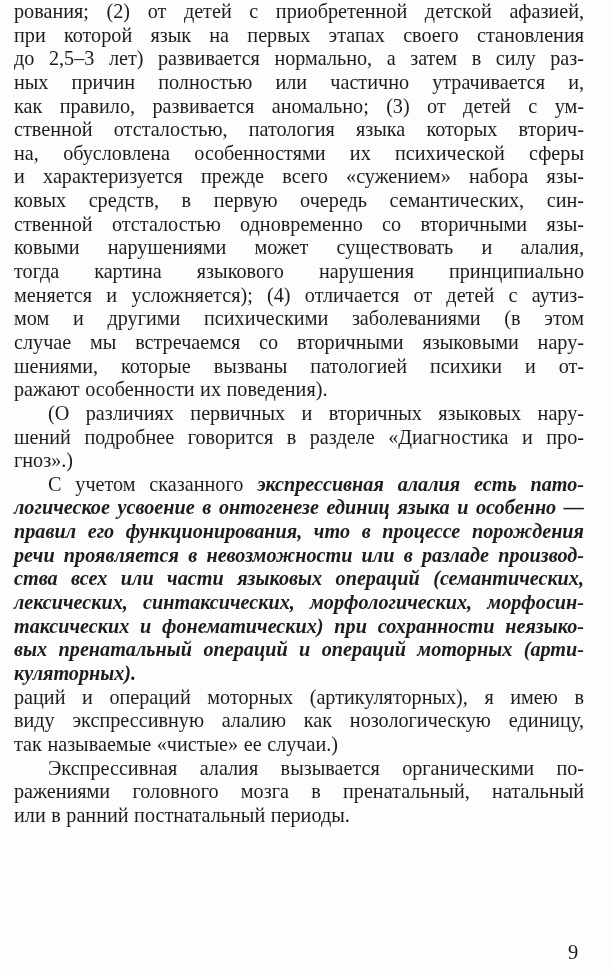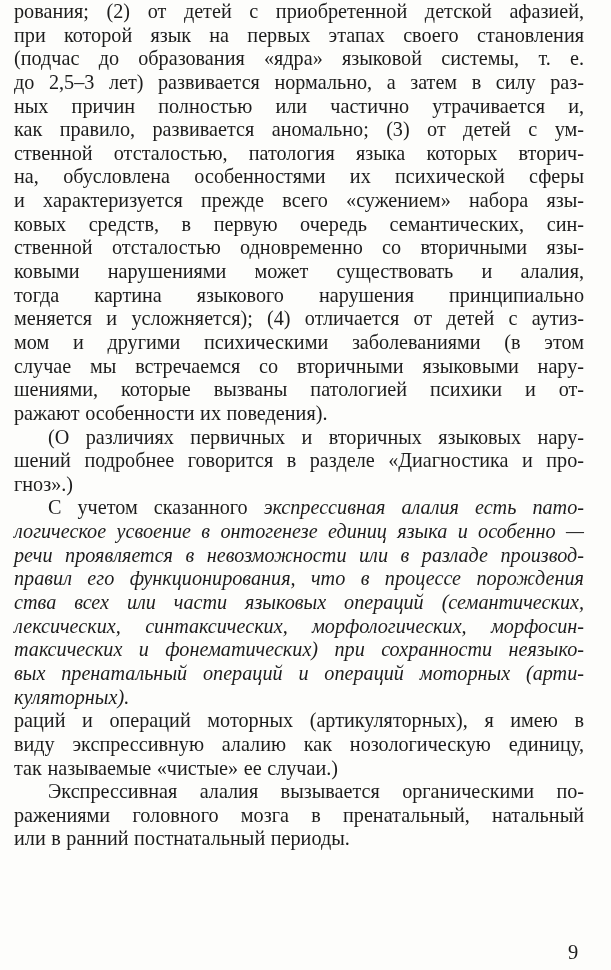--- a/index.html
+++ b/index.html
@@ -58,7 +58,6 @@
   <div>
     <span class="line"><span>рования; (2) от детей с приобретенной детской афазией,</span></span>
     <span class="line"><span>при которой язык на первых этапах своего становления</span></span>
-    <span class="line"><span>(подчас до образования «ядра» языковой системы, т. е.</span></span>
     <span class="line"><span>до 2,5–3 лет) развивается нормально, а затем в силу раз-</span></span>
     <span class="line"><span>ных причин полностью или частично утрачивается и,</span></span>
     <span class="line"><span>как правило, развивается аномально; (3) от детей с ум-</span></span>

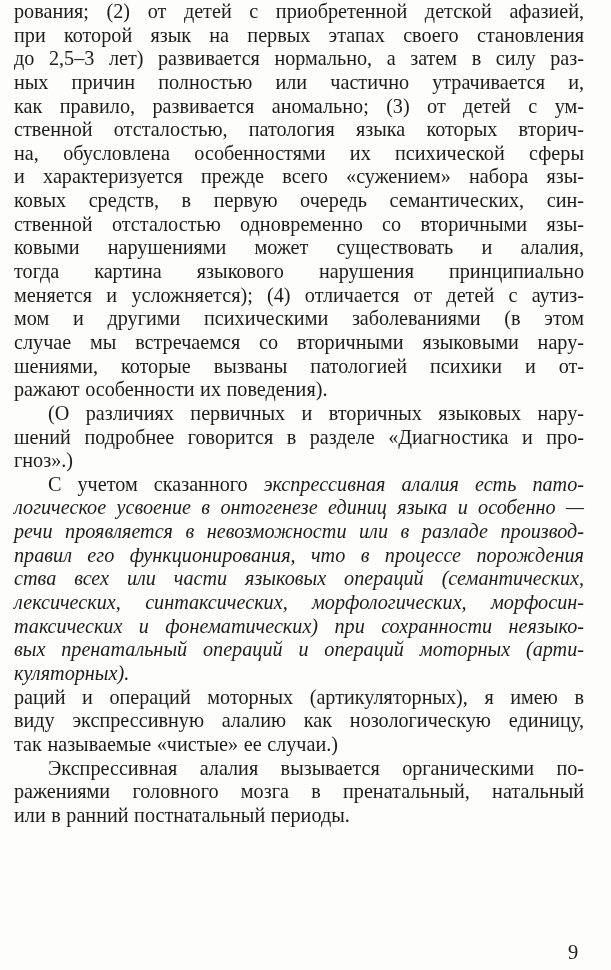--- a/index.html
+++ b/index.html
@@ -38,7 +38,7 @@
     padding-left: 34px;
   }
   .bi {
-    font-weight: normal;
+    font-weight: bold;
     font-style: italic;
   }
   .it {

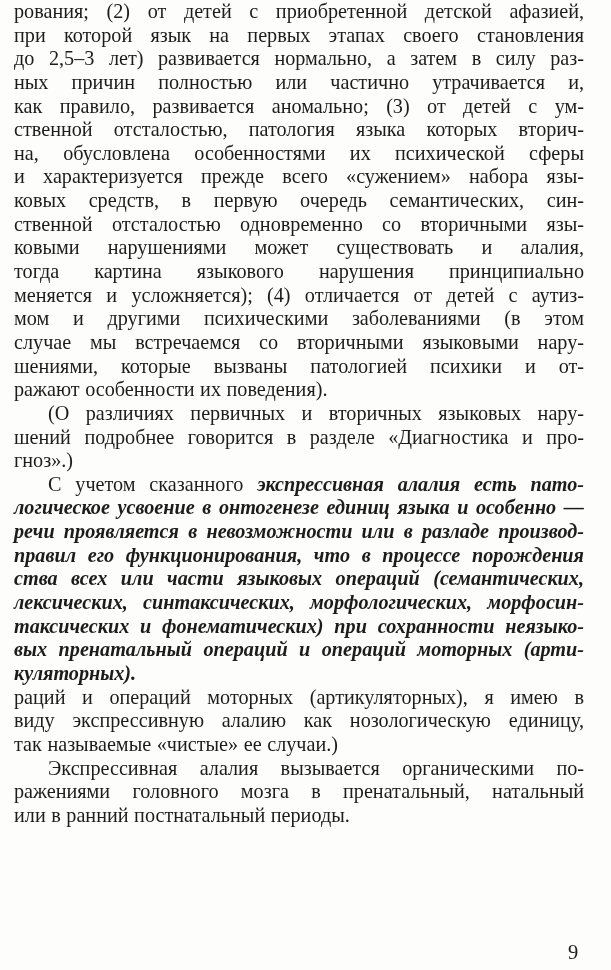--- a/index.html
+++ b/index.html
@@ -84,8 +84,8 @@
   <div>
     <span class="line indent"><span>С учетом сказанного </span><span class="bi">экспрессивная алалия есть пато-</span></span>
     <span class="line"><span class="bi">логическое усвоение в онтогенезе единиц языка и особенно —</span></span>
+    <span class="line"><span class="bi">правил его функционирования, что в процессе порождения</span></span>
     <span class="line"><span class="bi">речи проявляется в невозможности или в разладе производ-</span></span>
-    <span class="line"><span class="bi">правил его функционирования, что в процессе порождения</span></span>
     <span class="line"><span class="bi">ства всех или части языковых операций (семантических,</span></span>
     <span class="line"><span class="bi">лексических, синтаксических, морфологических, морфосин-</span></span>
     <span class="line"><span class="bi">таксических и фонематических) при сохранности неязыко-</span></span>

